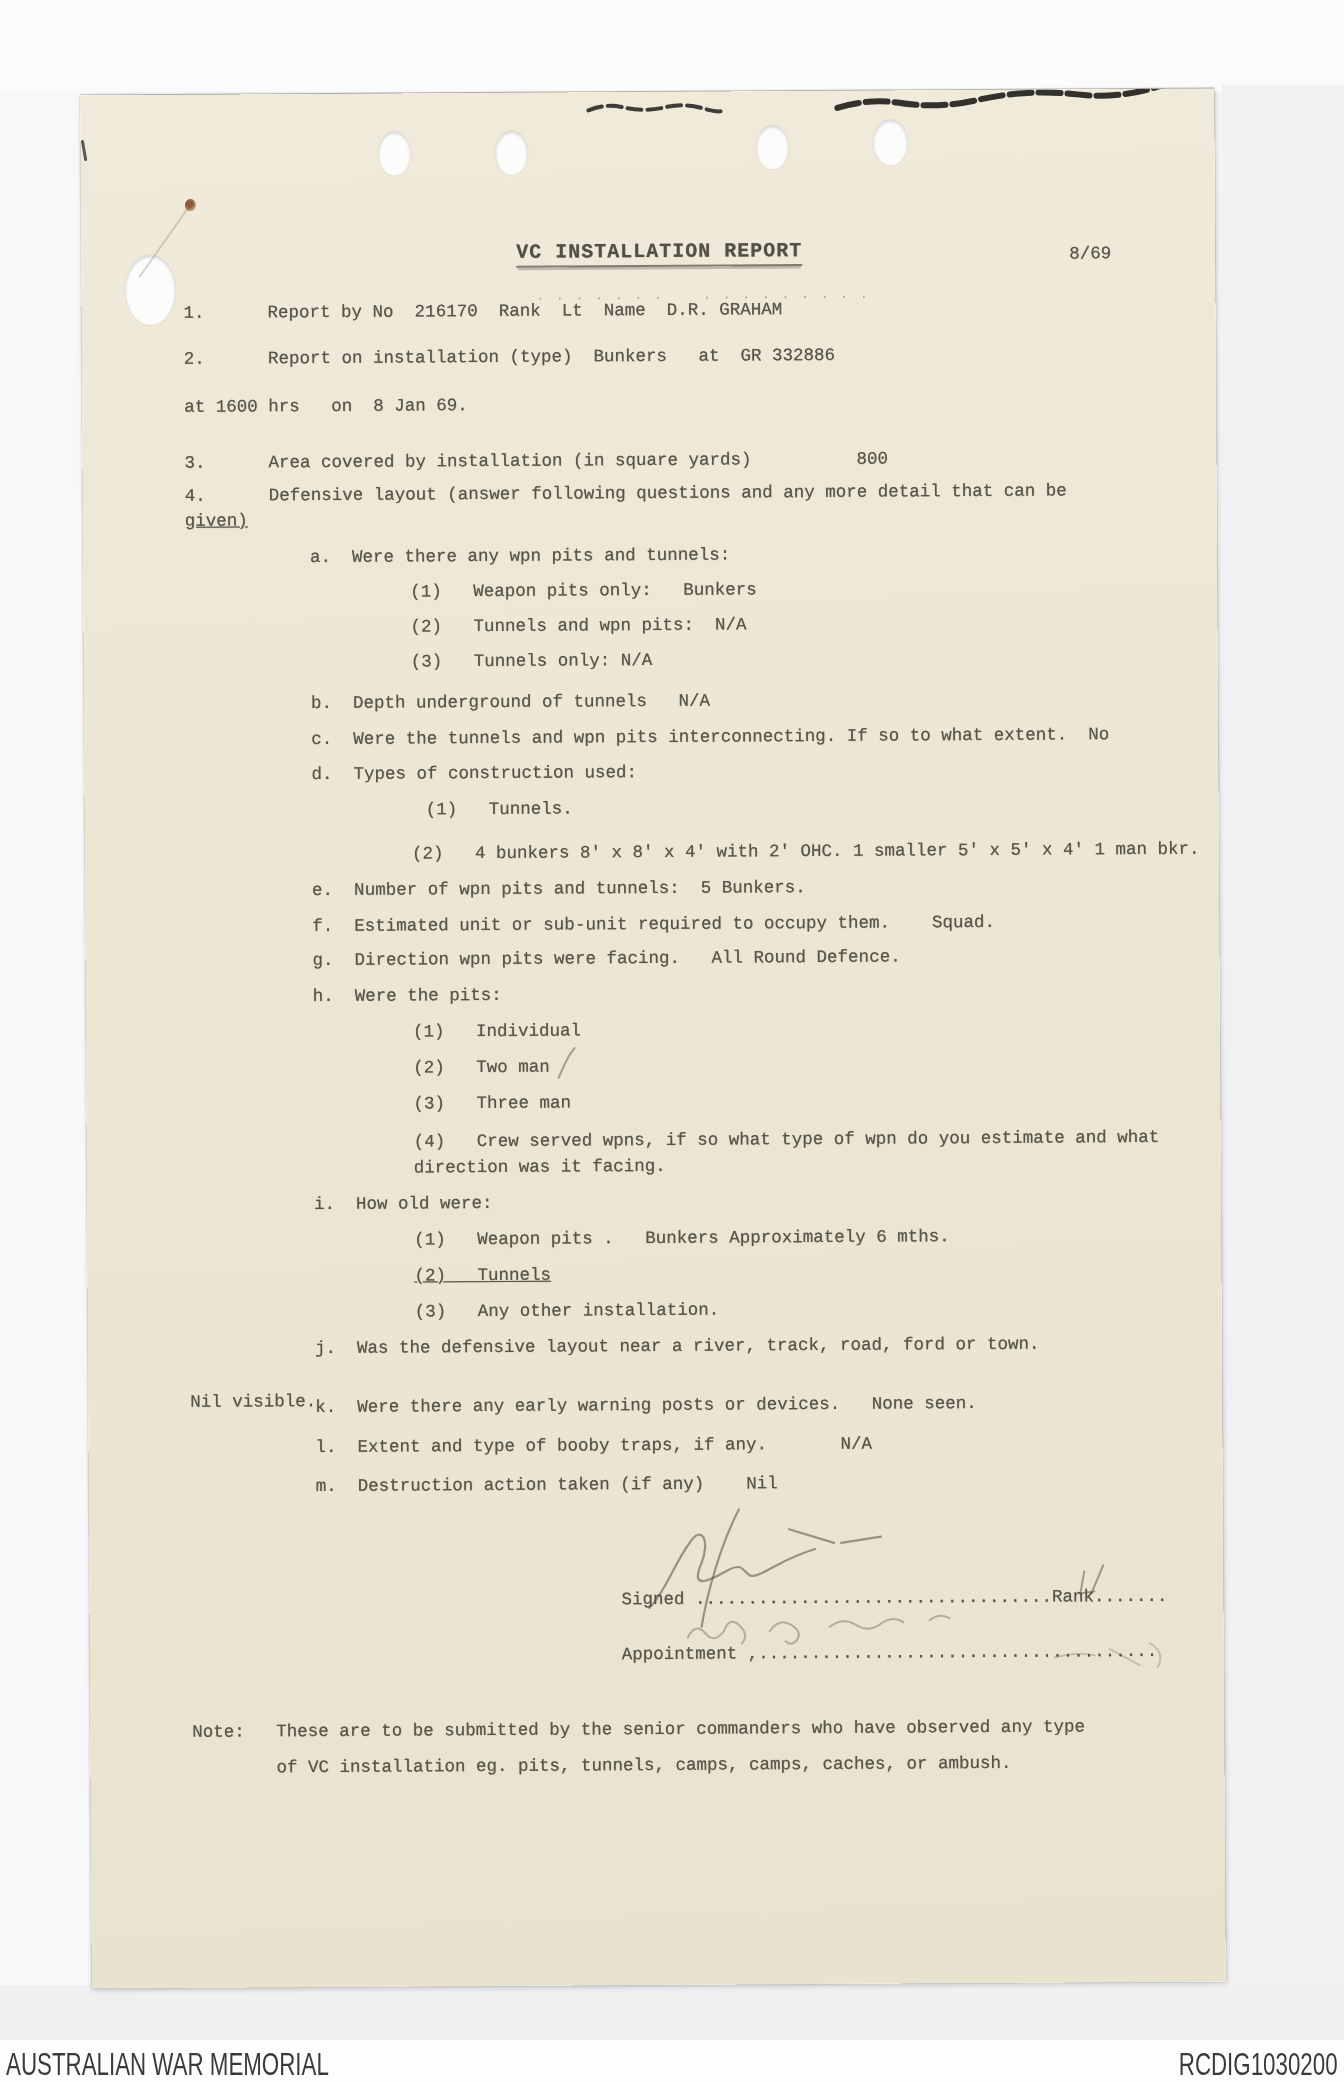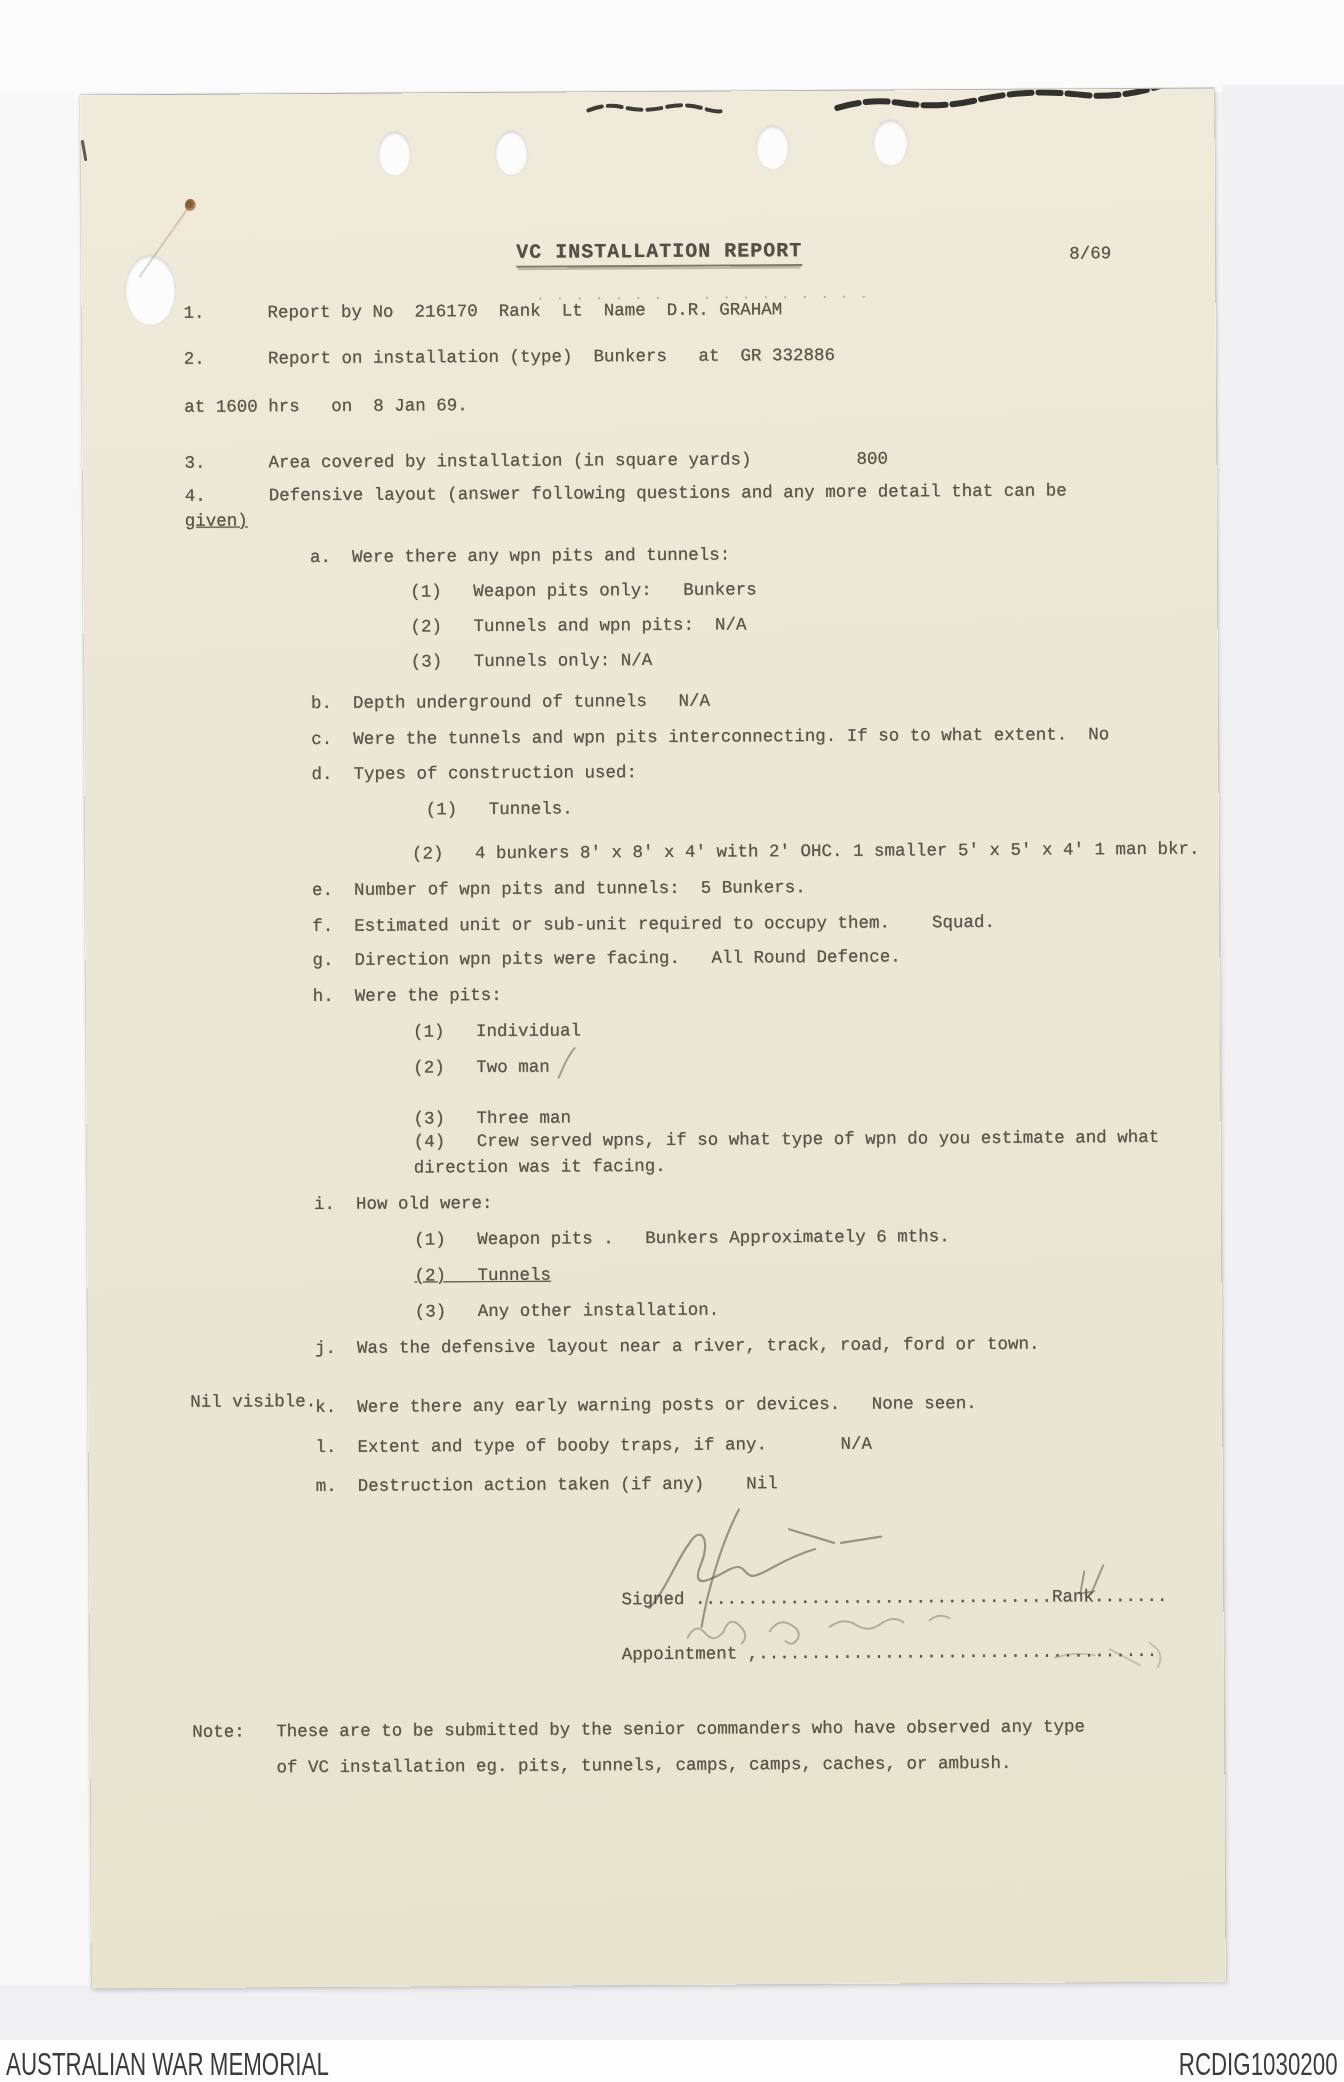--- a/index.html
+++ b/index.html
@@ -141,7 +141,7 @@
   <div class="tl" style="left:227px;top:892px;">h.  Were the pits:</div>
   <div class="tl" style="left:327px;top:928px;">(1)   Individual</div>
   <div class="tl" style="left:327px;top:964px;">(2)   Two man</div>
-  <div class="tl" style="left:327px;top:1000px;margin-top:15px;">(3)   Three man</div>
+  <div class="tl" style="left:327px;top:1000px;">(3)   Three man</div>
   <div class="tl" style="left:327px;top:1038px;">(4)   Crew served wpns, if so what type of wpn do you estimate and what</div>
   <div class="tl" style="left:327px;top:1064px;">direction was it facing.</div>
 

